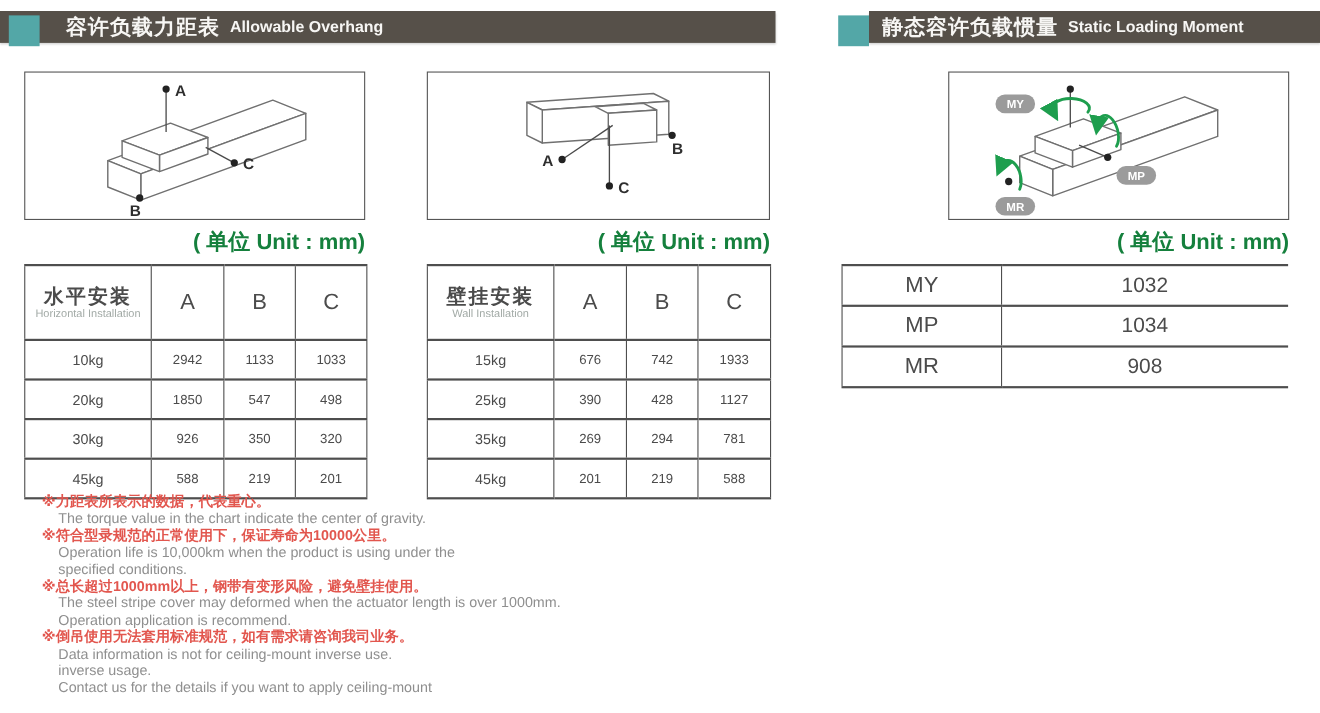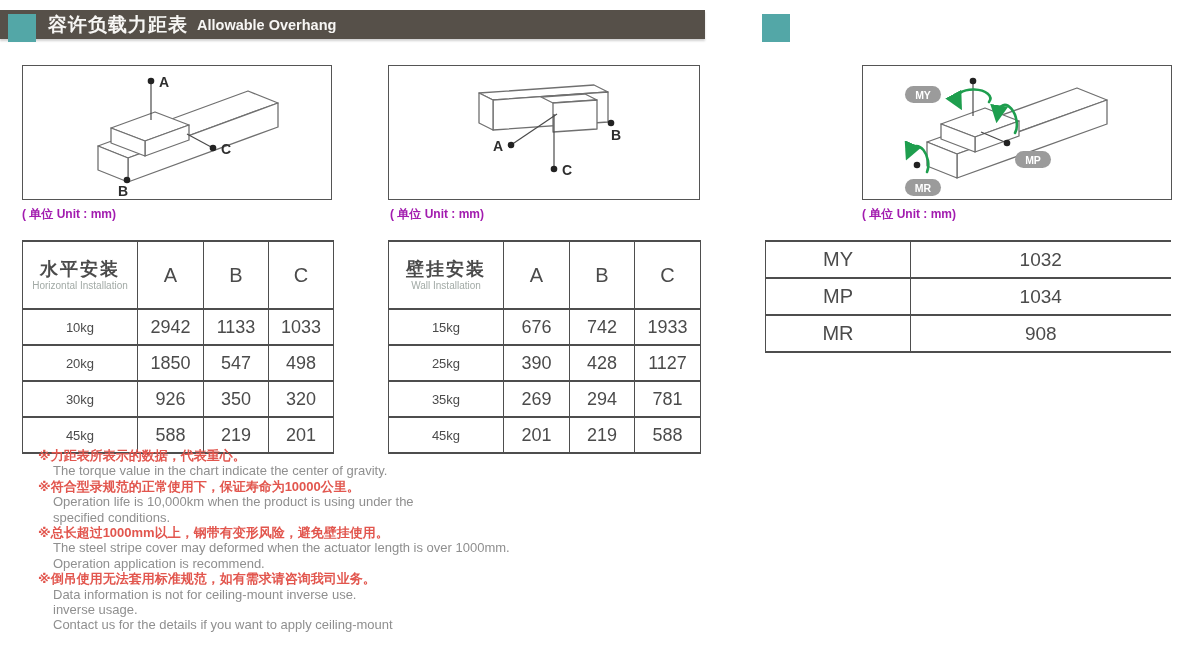--- a/index.html
+++ b/index.html
@@ -65,7 +65,7 @@
     </defs>
   </svg>
 
-  <div class="secbar" style="left:0;top:10px;width:705px;padding-left:48px">
+  <div class="secbar" style="left:0;top:10px;width:705px;padding-left:60px">
     <span class="h-cn">容许负载力距表</span>
     <span class="h-en">Allowable Overhang</span>
   </div>

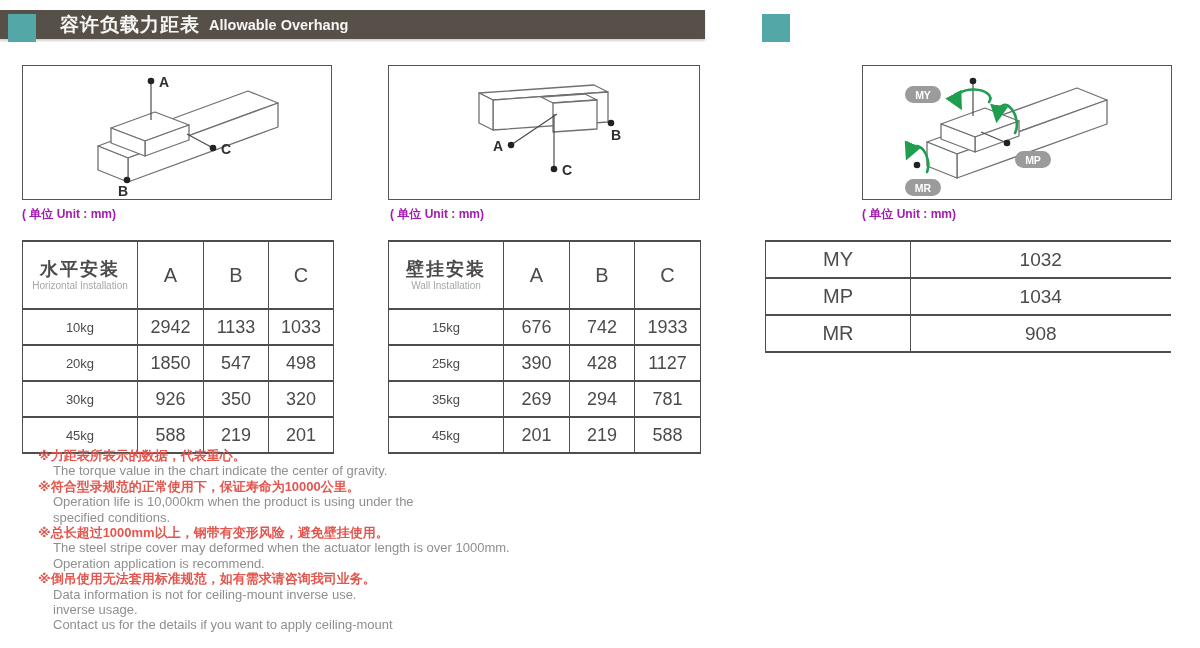--- a/index.html
+++ b/index.html
@@ -71,6 +71,10 @@
   </div>
   <div class="teal-sq" style="left:8px;top:14px"></div>
 
+  <div class="secbar" style="left:790px;top:10px;width:410px;padding-left:12px">
+    <span class="h-cn">静态容许负载惯量</span>
+    <span class="h-en">Static Loading Moment</span>
+  </div>
   <div class="teal-sq" style="left:762px;top:14px"></div>
 
   <div class="dbox" style="left:22px;top:65px;width:310px;height:135px">

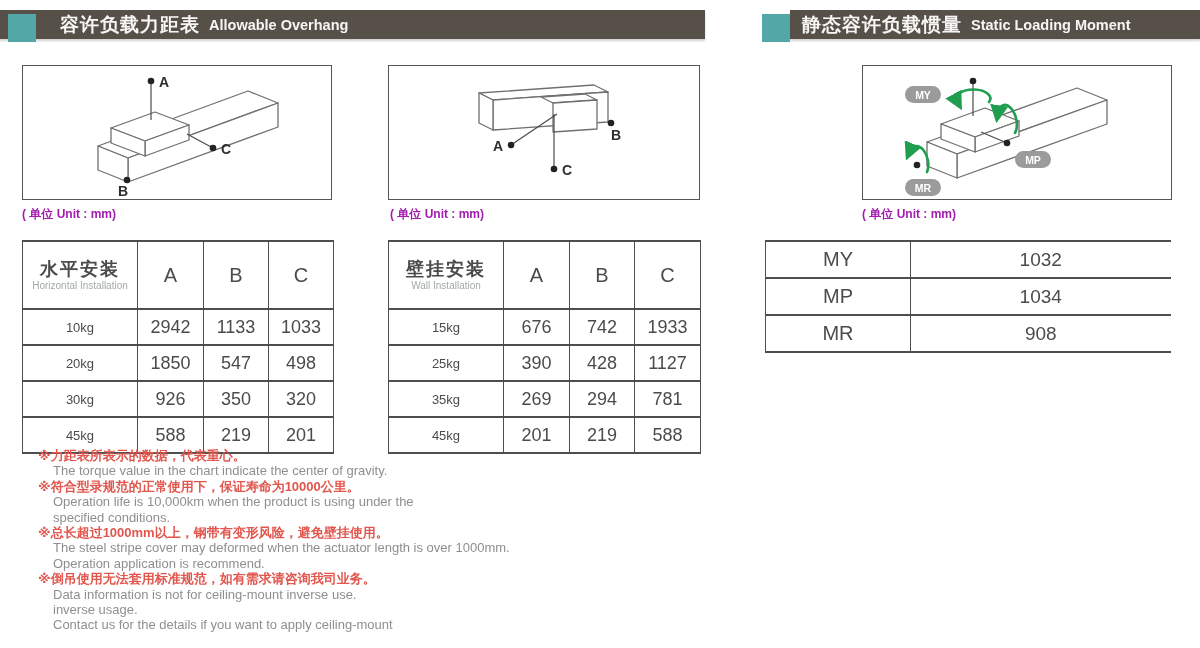--- a/index.html
+++ b/index.html
@@ -16,7 +16,7 @@
 
   
   .dbox { position:absolute; background:#fff; border:1.5px solid #555; }
-  .unit-label { position:absolute; width:310px; text-align:left; font-size:12px; font-weight:600; color:#a21caf;
+  .unit-label { position:absolute; width:310px; text-align:right; font-size:20px; font-weight:600; color:#15803d;
                 white-space:nowrap; }
 
   

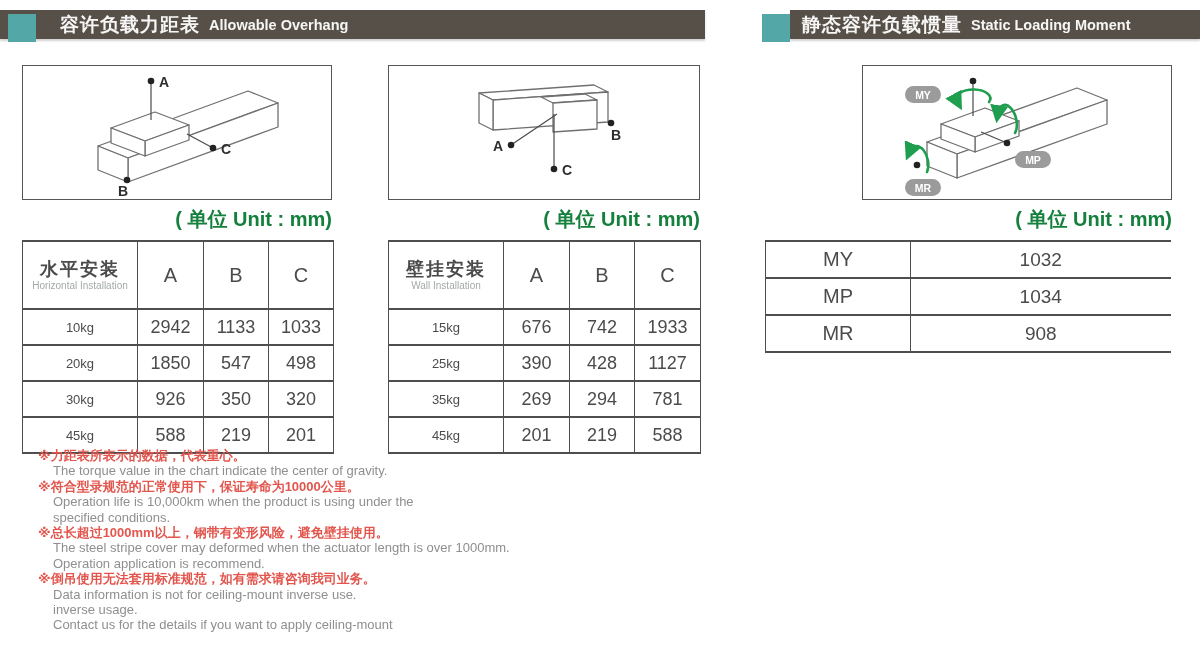--- a/index.html
+++ b/index.html
@@ -30,7 +30,7 @@
   .tc-en { font-size:10px; font-weight:400; color:#a2aaa6; line-height:12px; white-space:nowrap; }
   .col-h { font-size:20px; }
   td.load { font-size:13px; }
-  td.val { font-size:18px; }
+  td.val { font-size:12px; }
   .hrow { height:52px; }
   .drow { height:36px; }
   .mrow { height:37px; }

